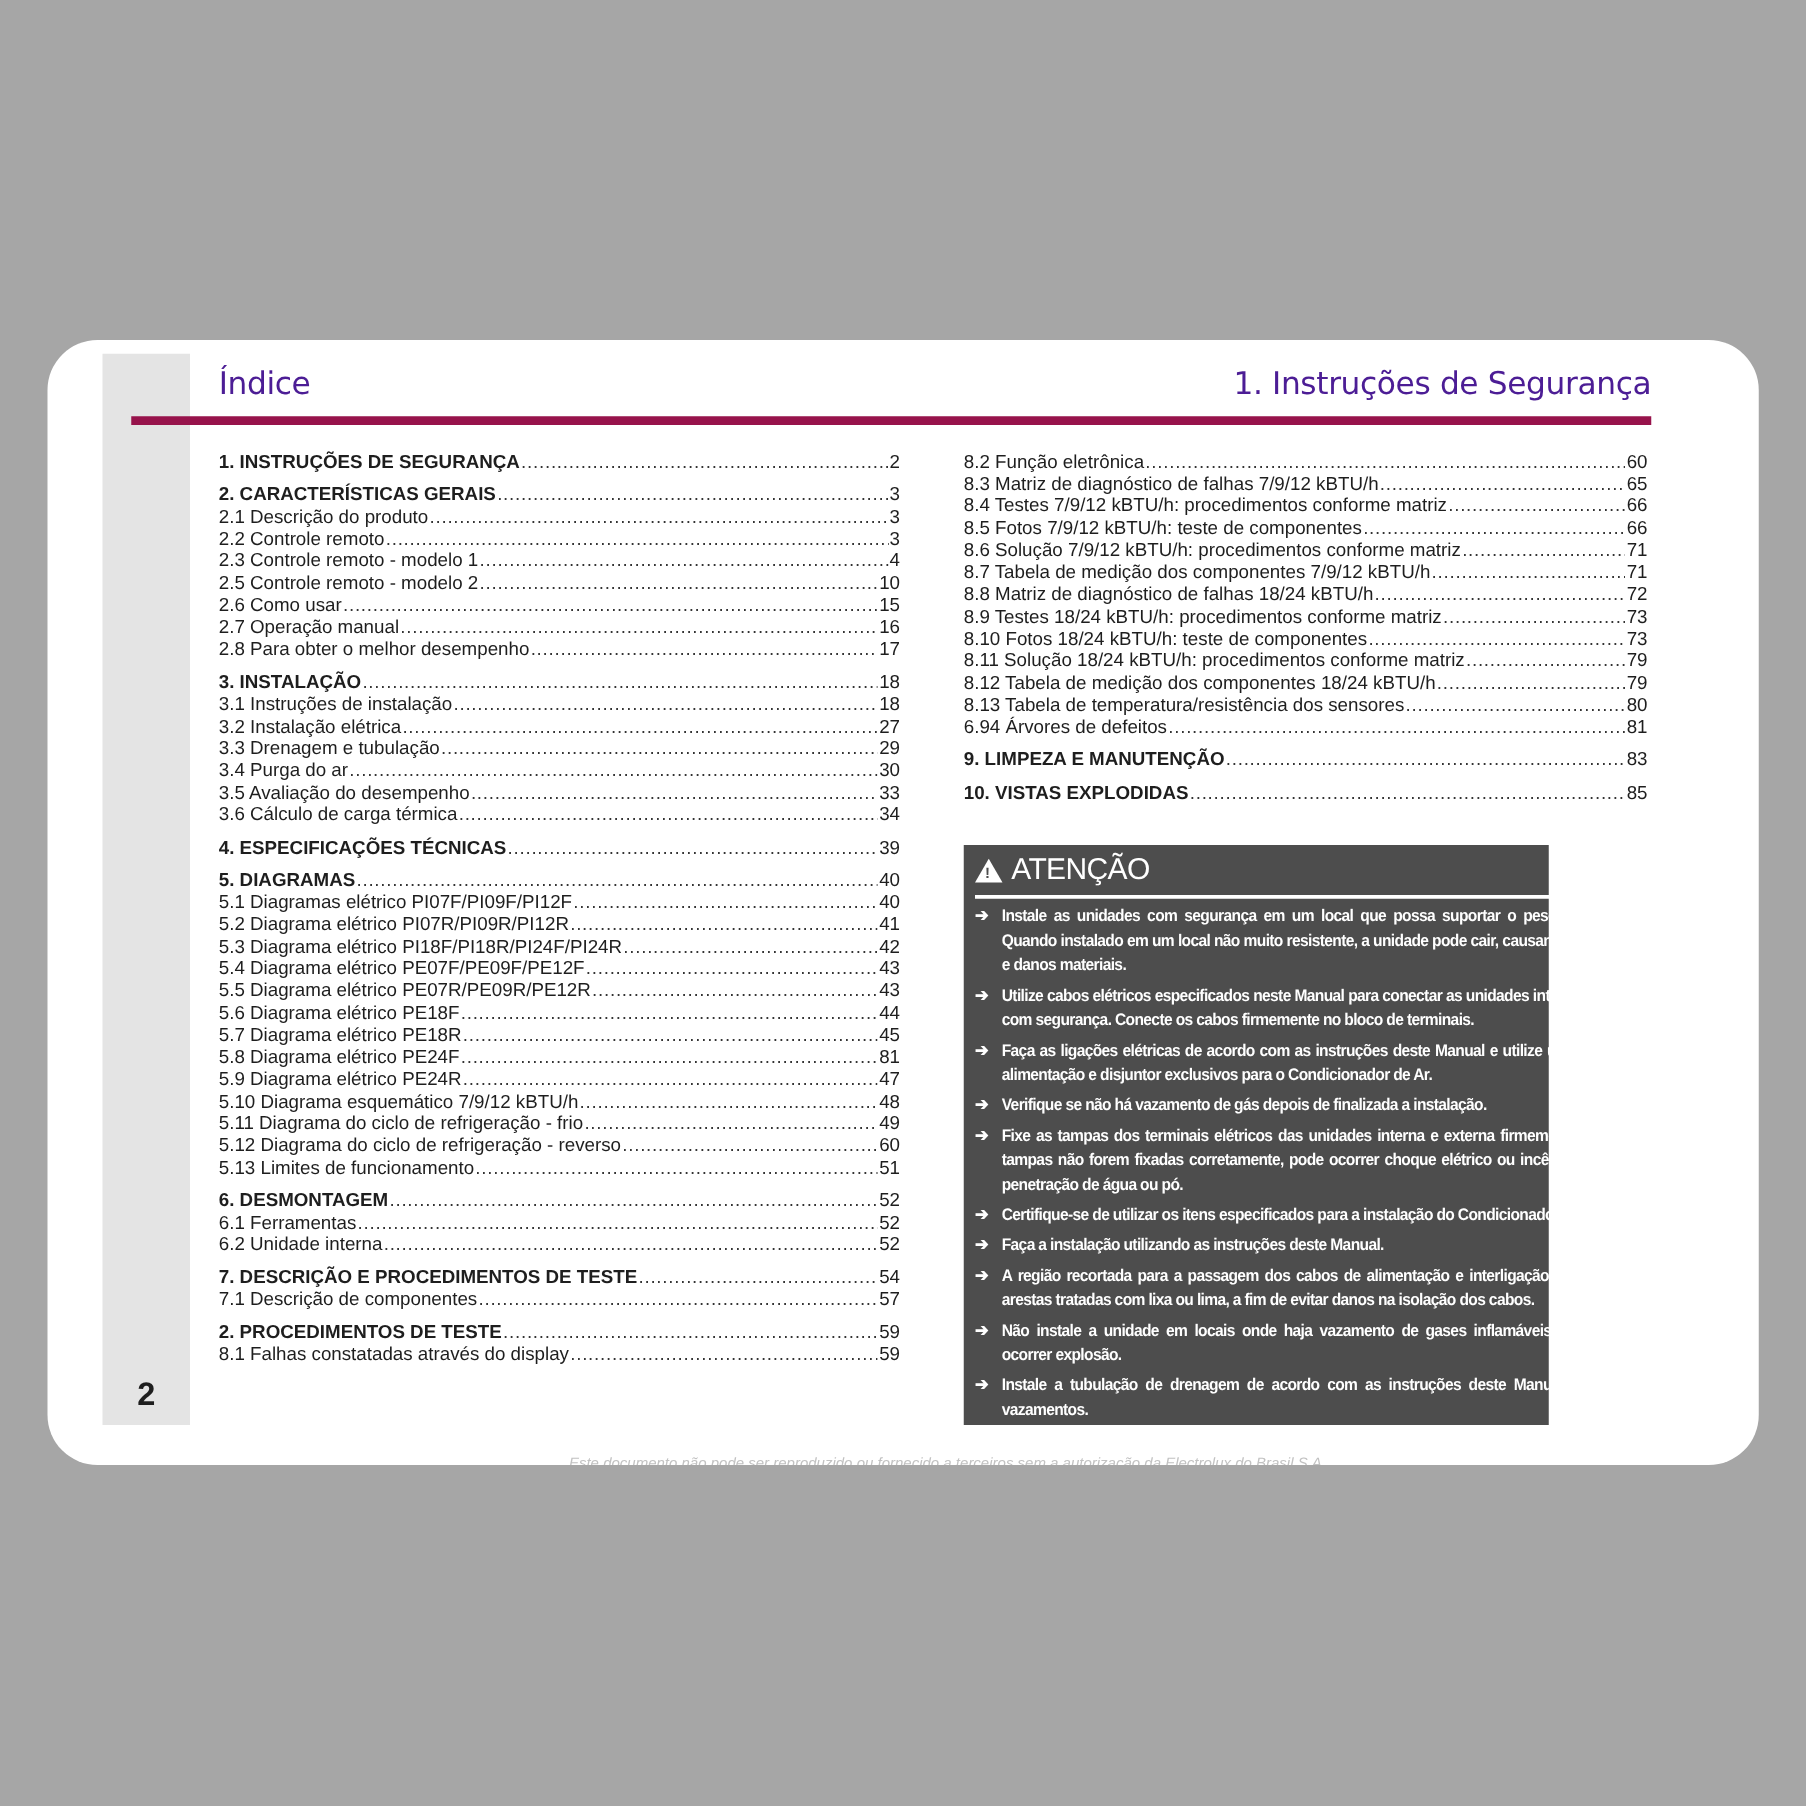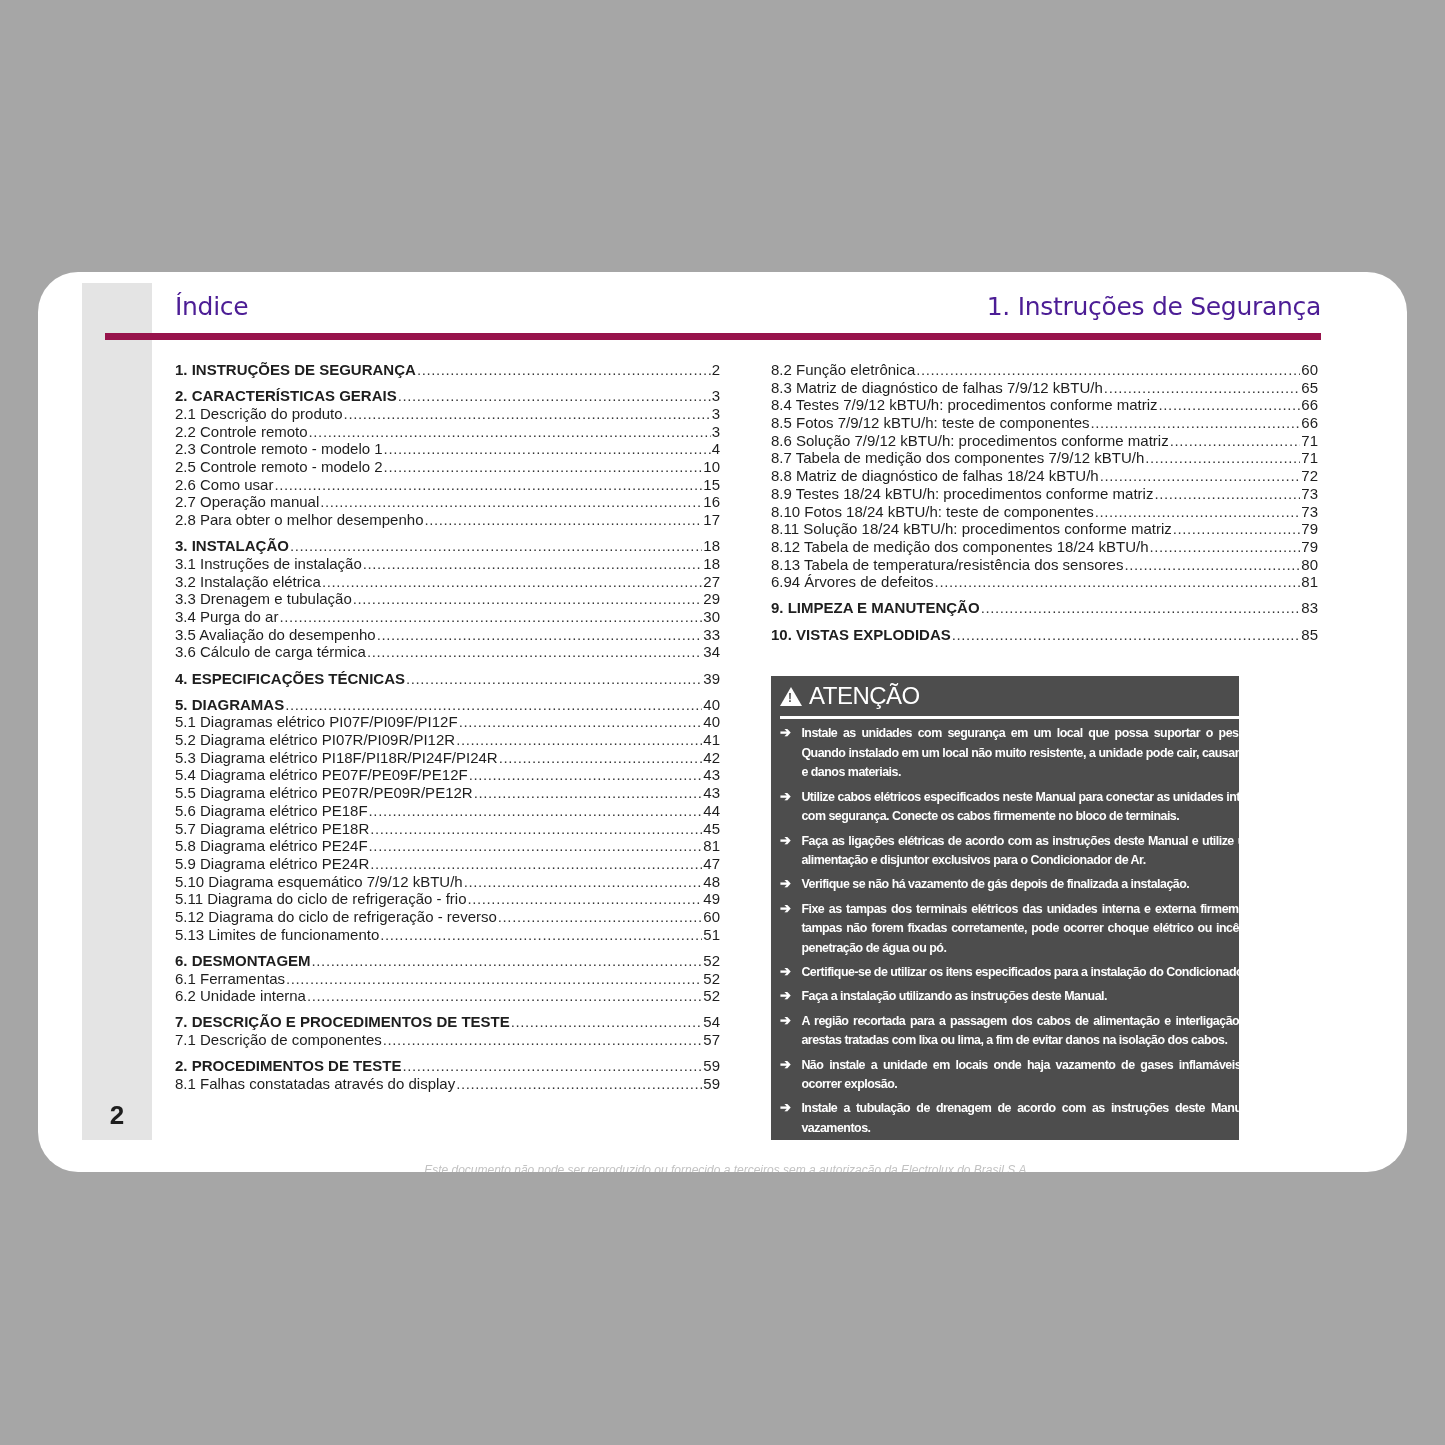--- a/index.html
+++ b/index.html
@@ -126,7 +126,7 @@
   }
   .footer {
     position: absolute;
-    left: 377px; top: 1162px;
+    left: 408px; top: 1162px;
     width: 700px; text-align: center;
     font-style: italic; font-size: 12px;
     color: #c2c2c2;

